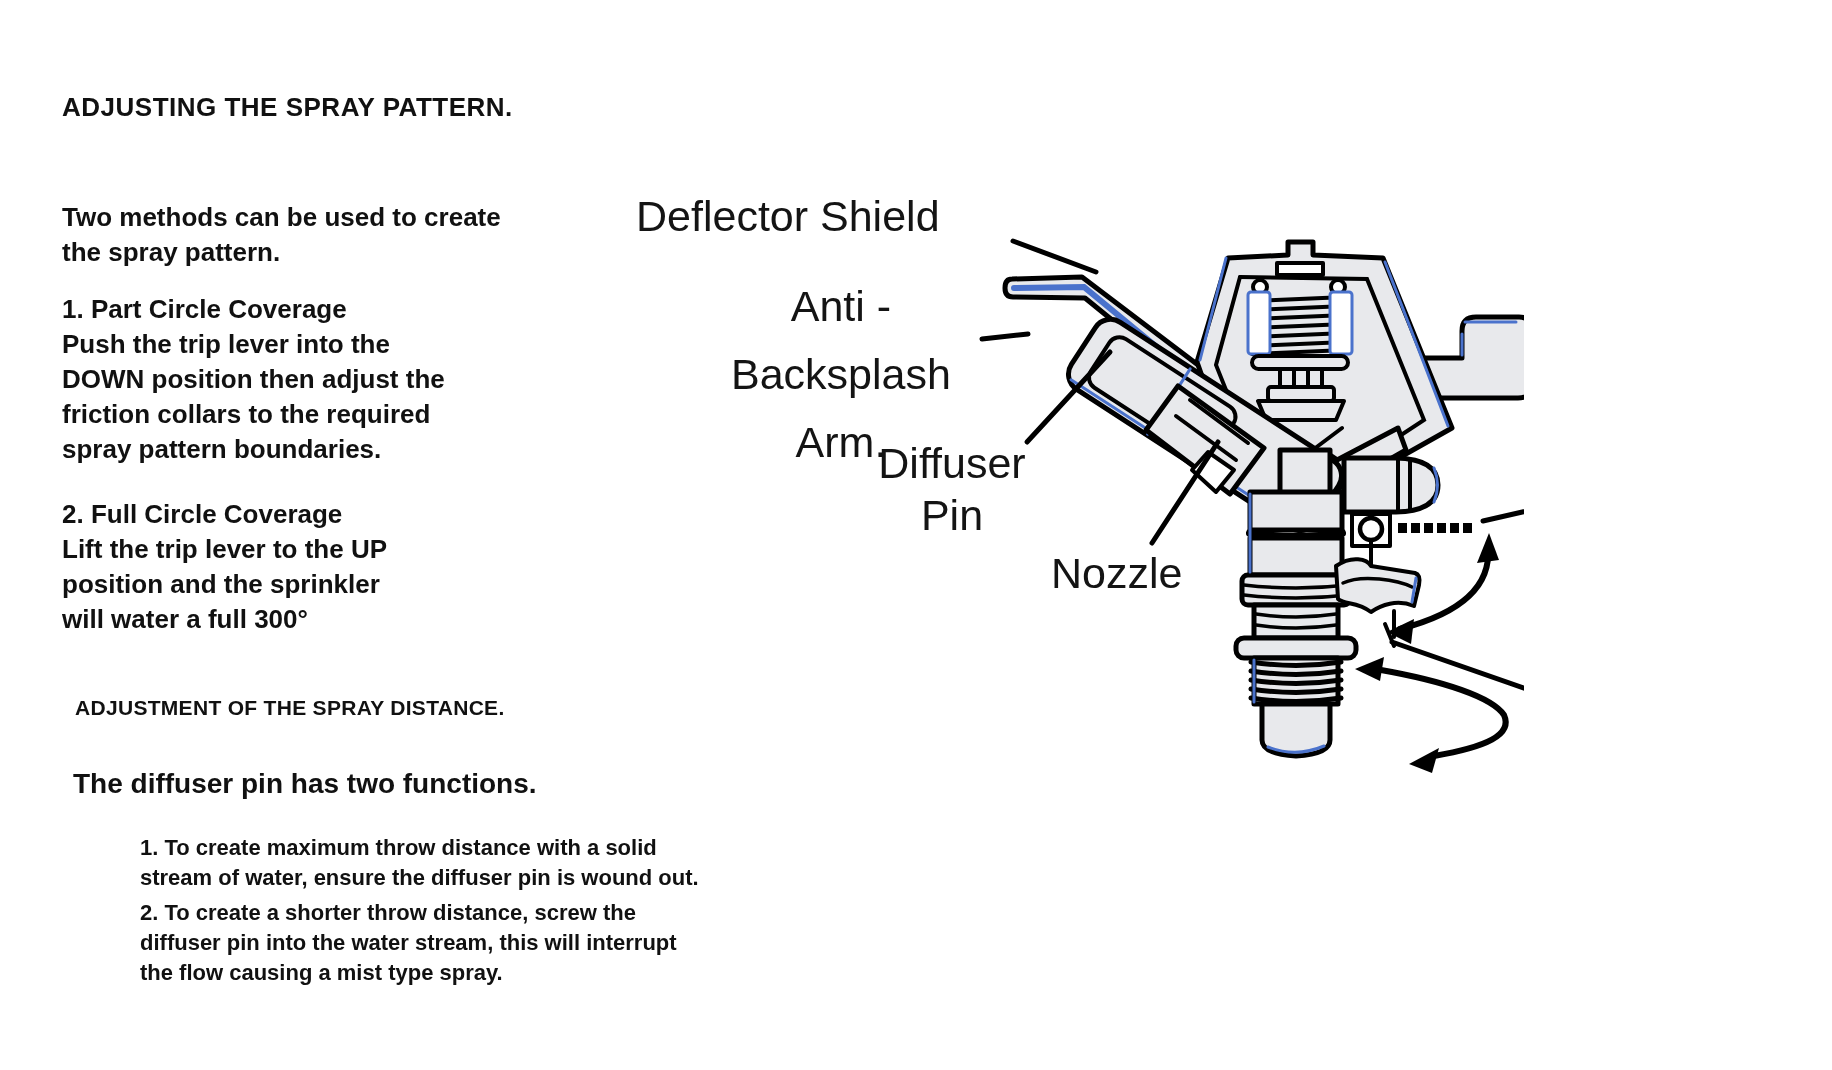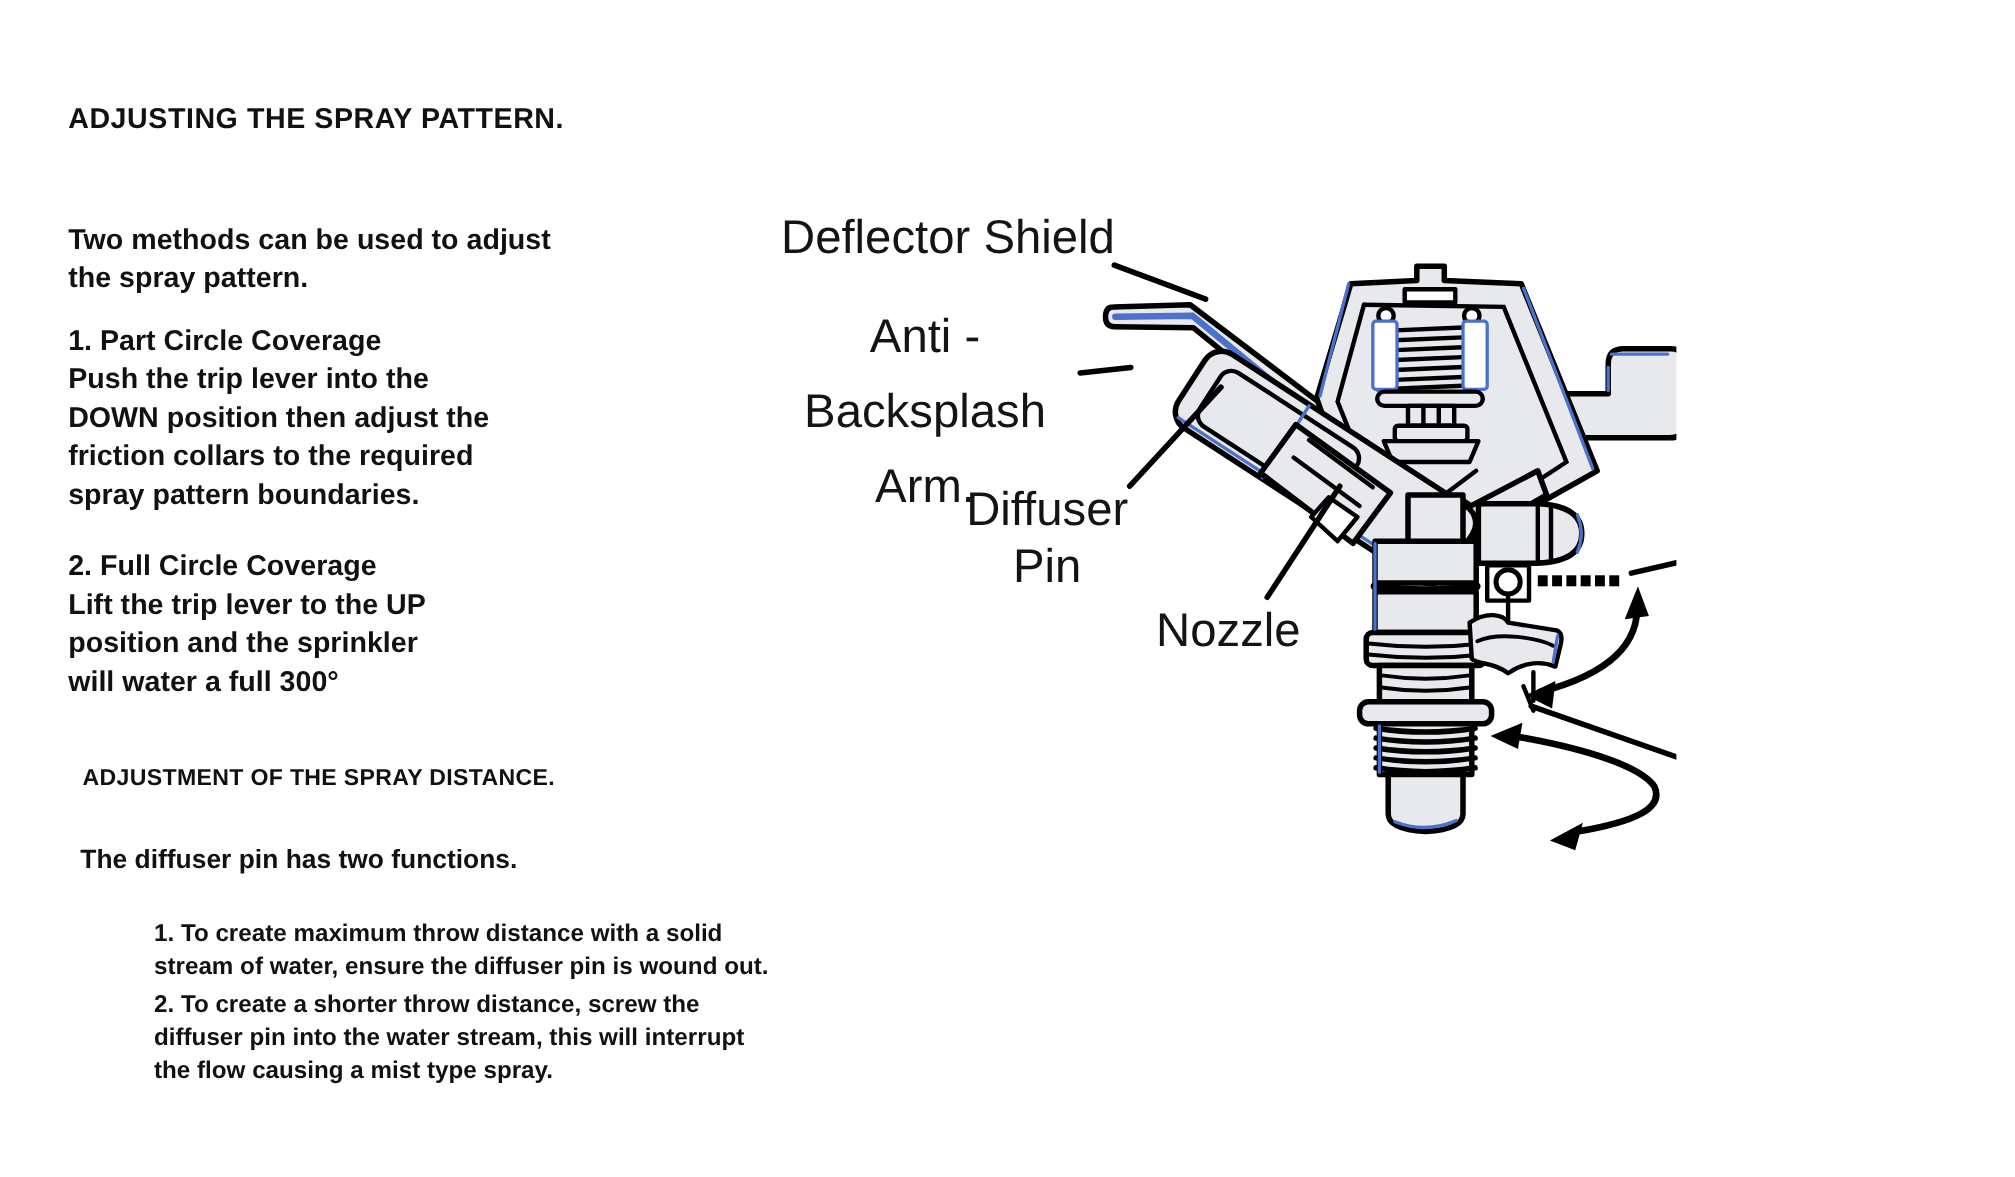--- a/index.html
+++ b/index.html
@@ -49,7 +49,7 @@
   <section>
     <div class="abs h1" style="left:62px;top:92px;">ADJUSTING THE SPRAY PATTERN.</div>
 
-    <div class="abs body-text" style="left:62px;top:200px;">Two methods can be used to adjust
+    <div class="abs body-text" style="left:62px;top:200px;">Two methods can be used to create
 the spray pattern.</div>
 
     <div class="abs body-text" style="left:62px;top:292px;">1. Part Circle Coverage

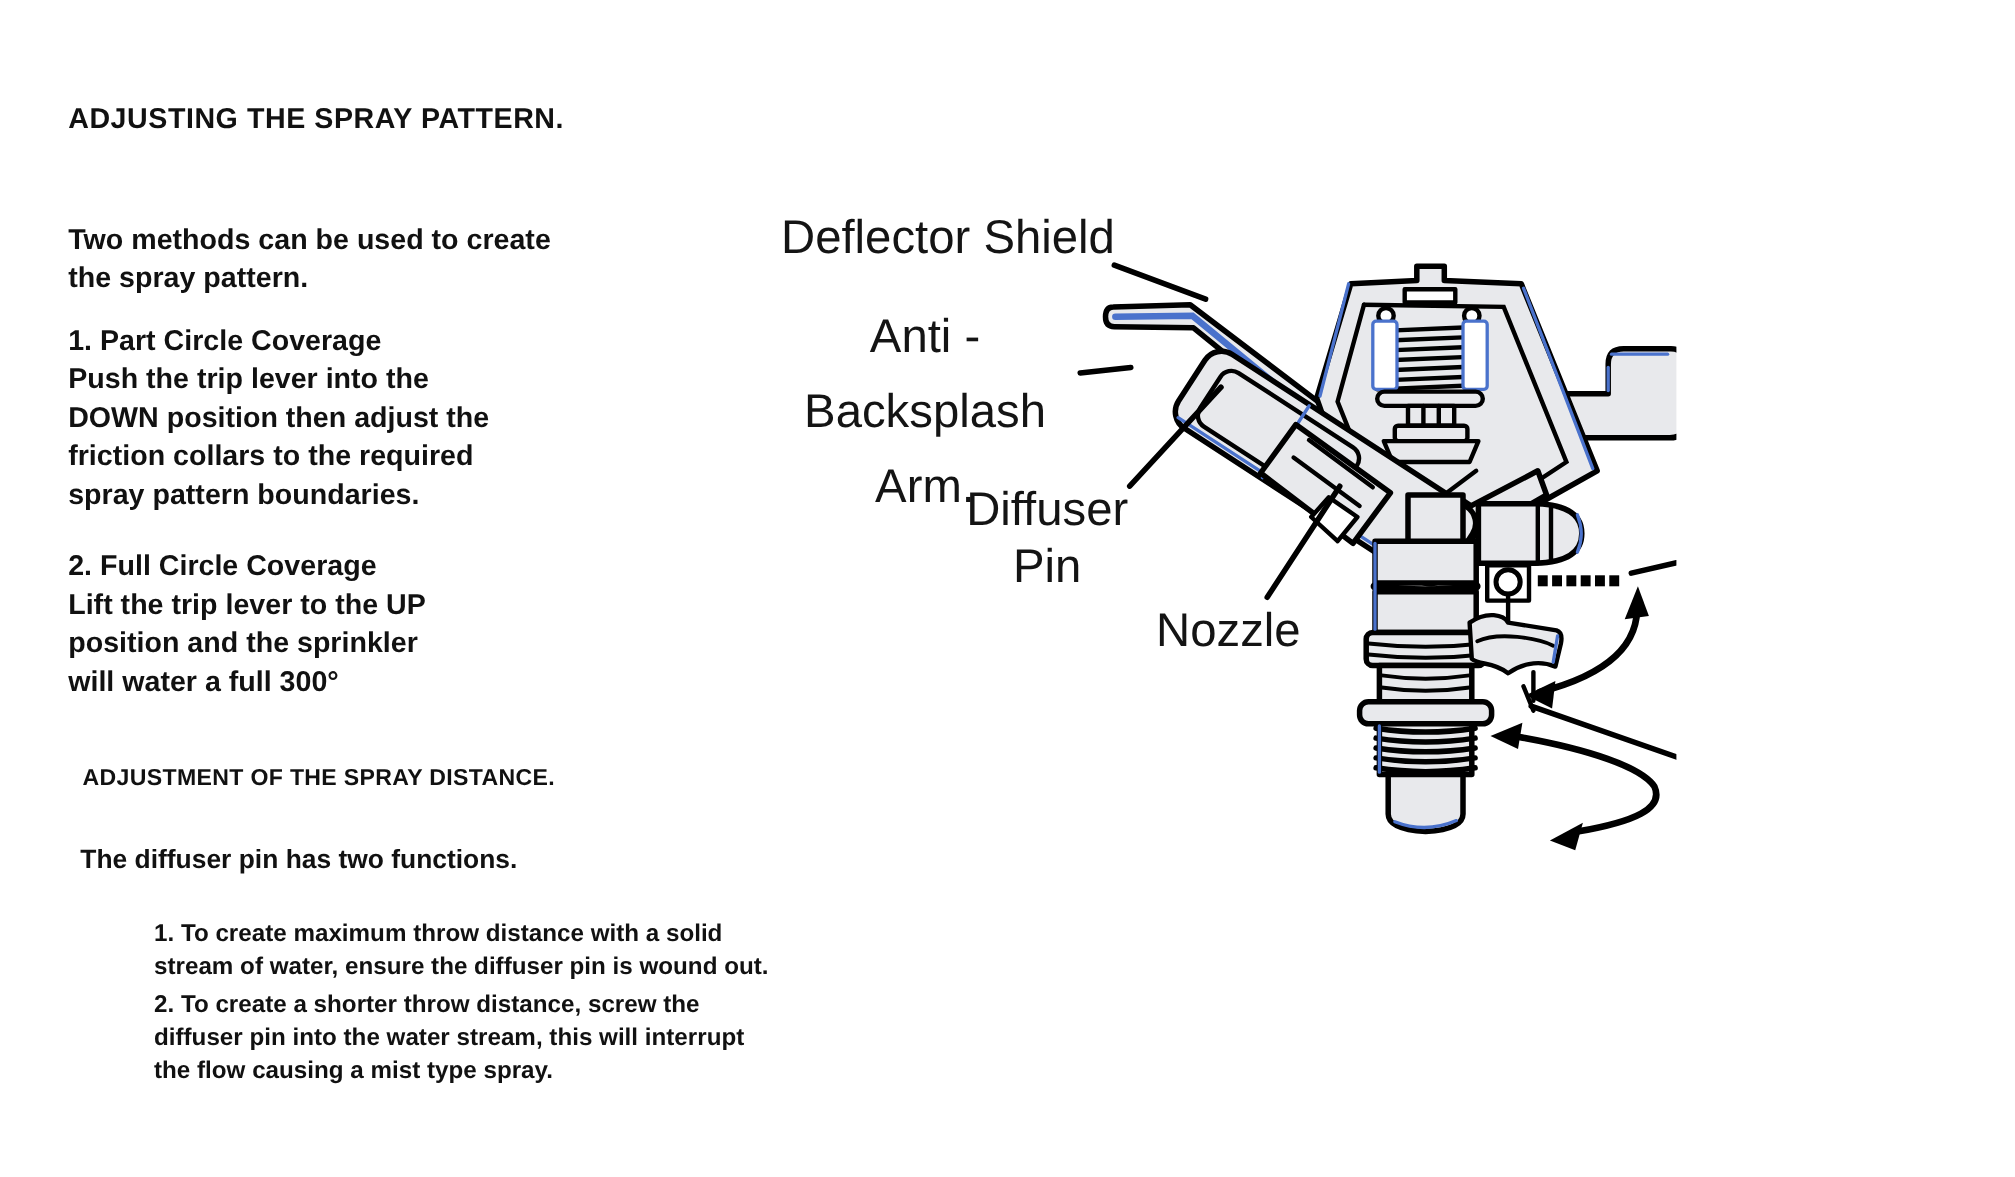--- a/index.html
+++ b/index.html
@@ -206,7 +206,7 @@
       </g>
     </svg>
 
-    <div class="abs diag-label" style="left:710px;top:190px;">Deflector Shield</div>
+    <div class="abs diag-label" style="left:636px;top:190px;">Deflector Shield</div>
 
     <div class="abs diag-label tight" style="left:731px;top:272px;">Anti -
 Backsplash

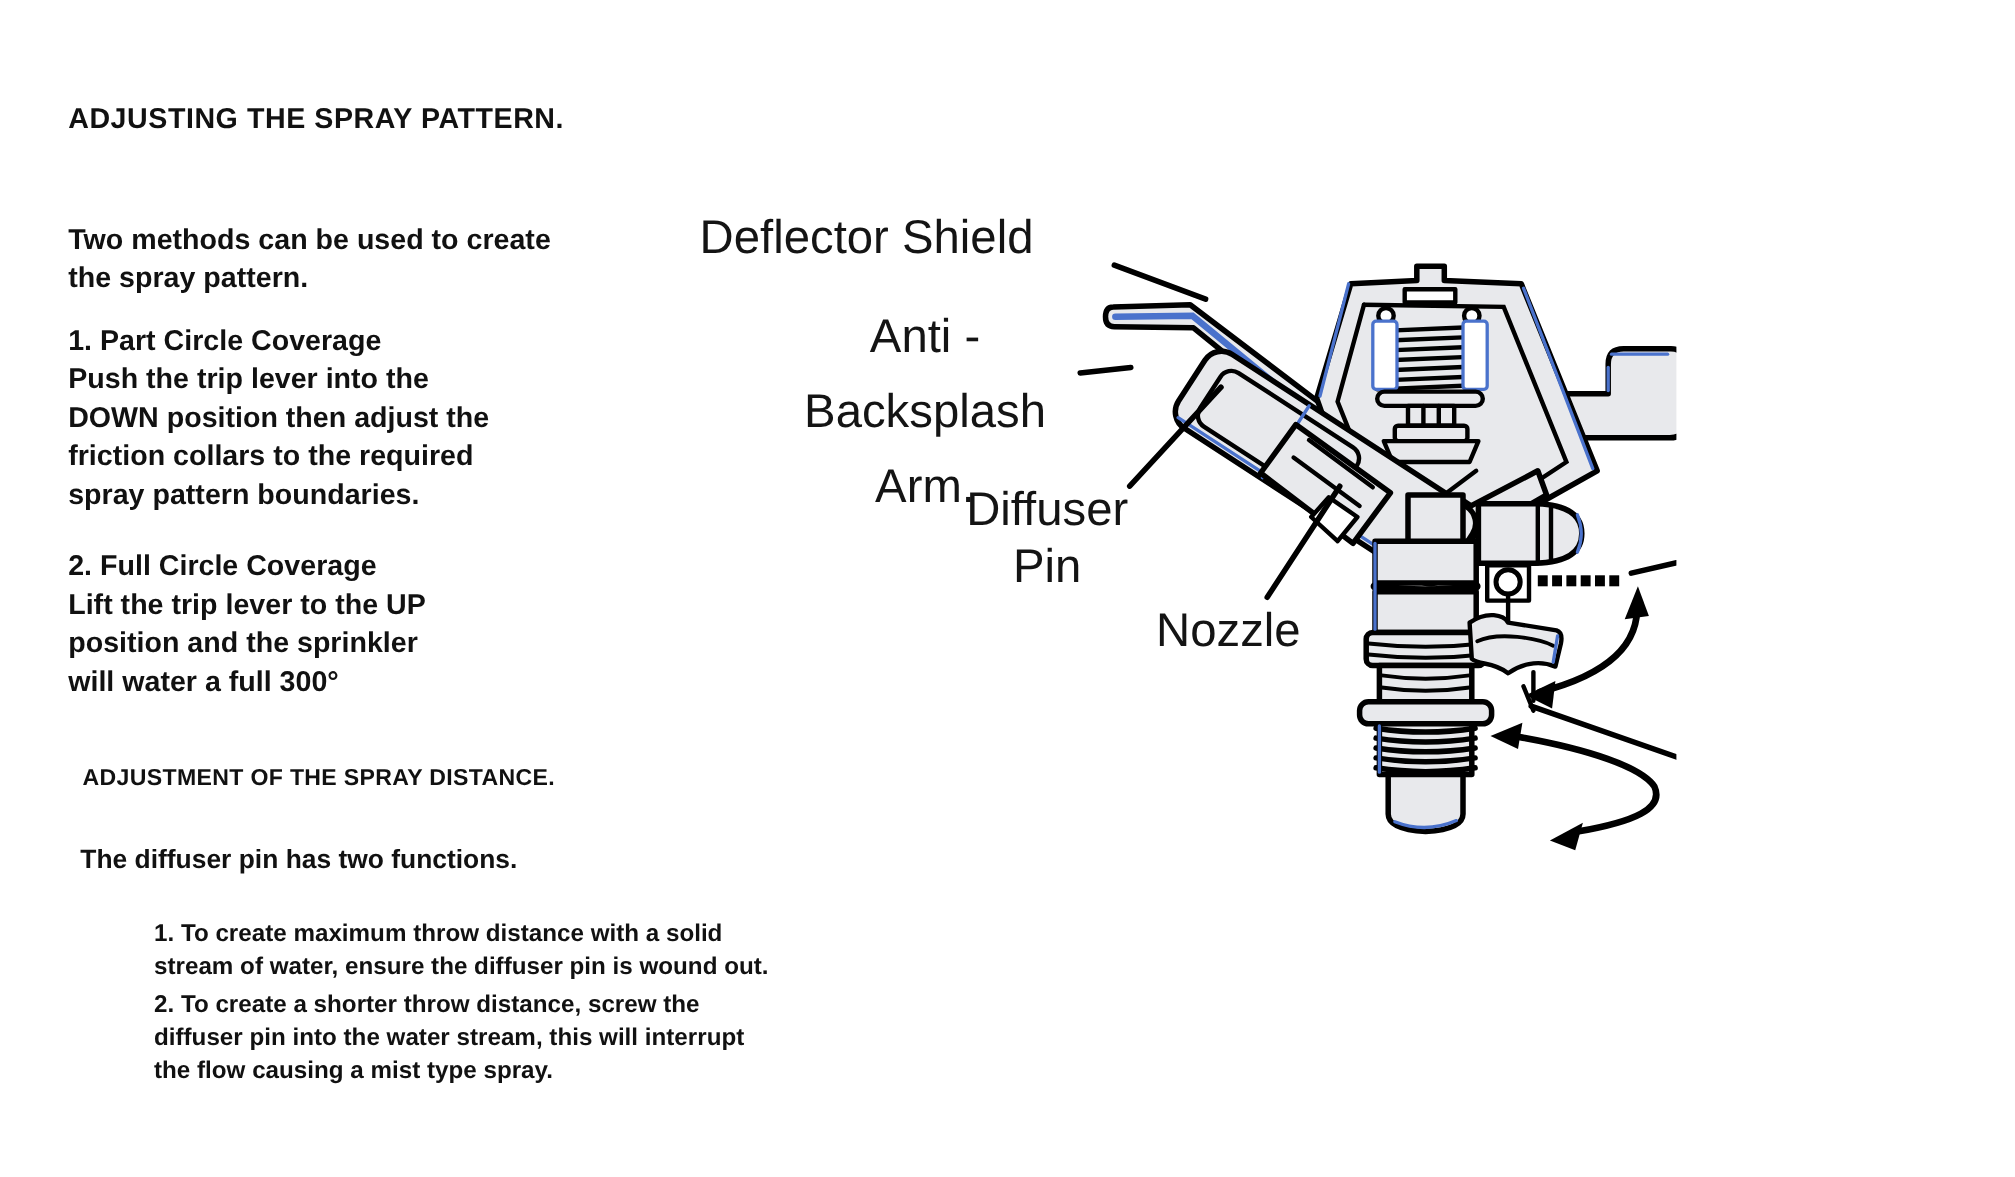--- a/index.html
+++ b/index.html
@@ -20,7 +20,7 @@
   
   .h1{font-size:26px;font-weight:bold;letter-spacing:.5px;}
   .h2{font-size:21px;font-weight:bold;letter-spacing:.3px;}
-  .h3{font-size:24px;font-weight:bold;}
+  .h3{font-size:28px;font-weight:bold;}
   .body-text{font-size:26px;font-weight:bold;line-height:35px;}
   .list-text{font-size:22px;font-weight:bold;line-height:30px;}
   

